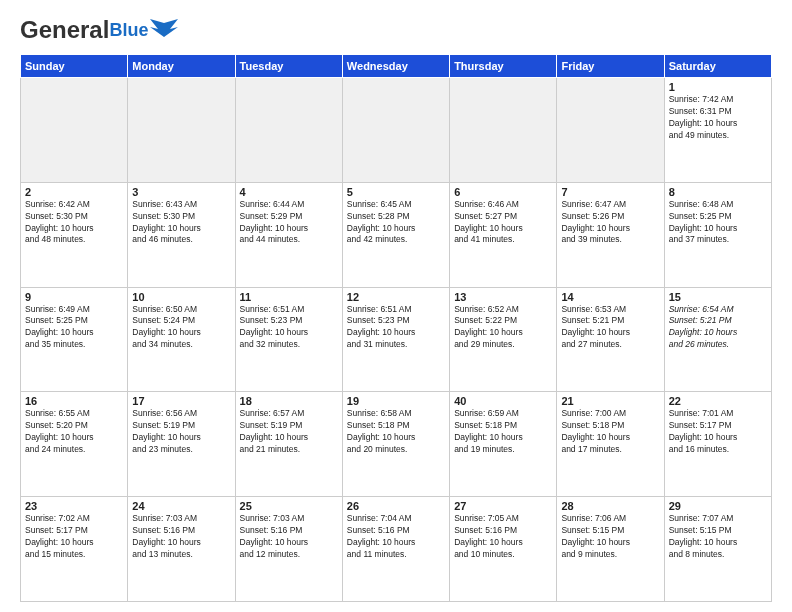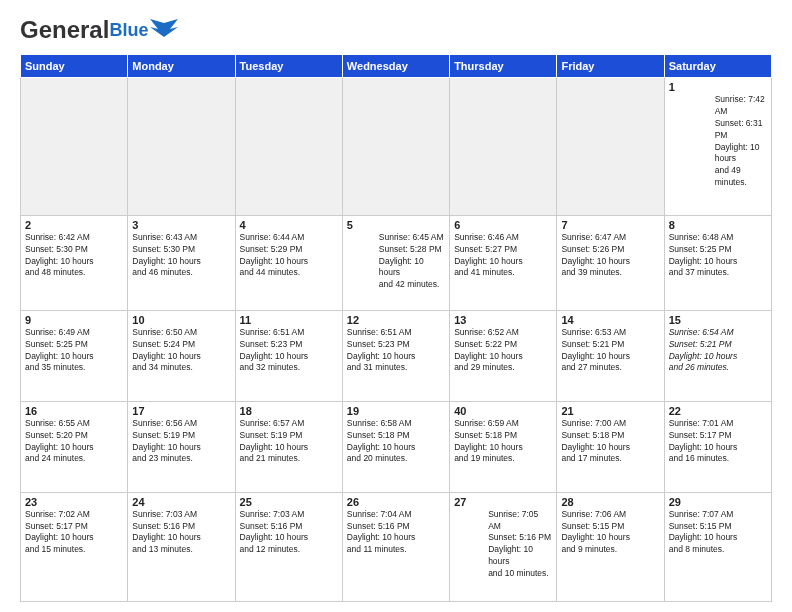--- a/index.html
+++ b/index.html
@@ -146,7 +146,7 @@
           <td class="empty"></td>
           <td>
             <span class="day-number">1</span>
-            <div class="day-info" style="white-space: pre-line; margin-left: 46px;">Sunrise: 7:42 AM
+            <div class="day-info" style="white-space: pre-line;">Sunrise: 7:42 AM
 Sunset: 6:31 PM
 Daylight: 10 hours
 and 49 minutes.</div>

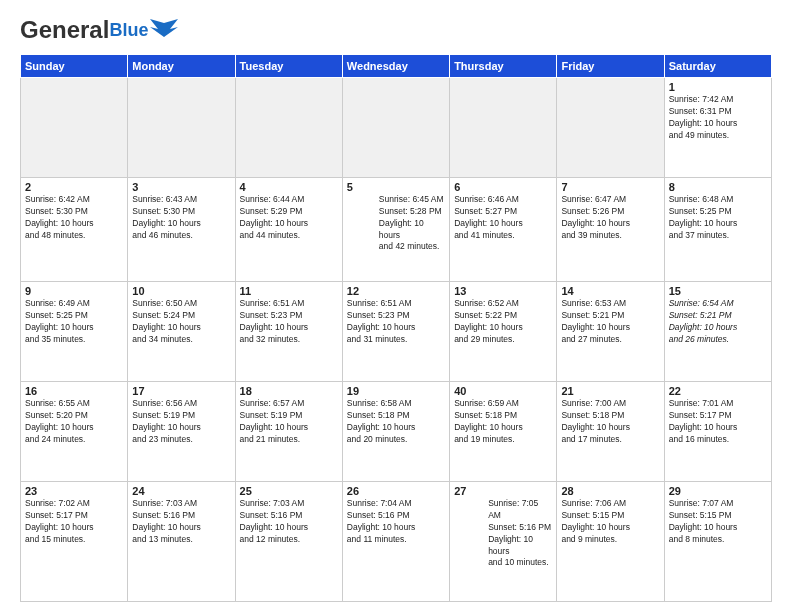--- a/index.html
+++ b/index.html
@@ -176,7 +176,7 @@
           </td>
           <td>
             <span class="day-number">5</span>
-            <div class="day-info" style="white-space: pre-line; margin-left: 32px;">Sunrise: 6:45 AM
+            <div class="day-info" style="white-space: pre-line;">Sunrise: 6:45 AM
 Sunset: 5:28 PM
 Daylight: 10 hours
 and 42 minutes.</div>

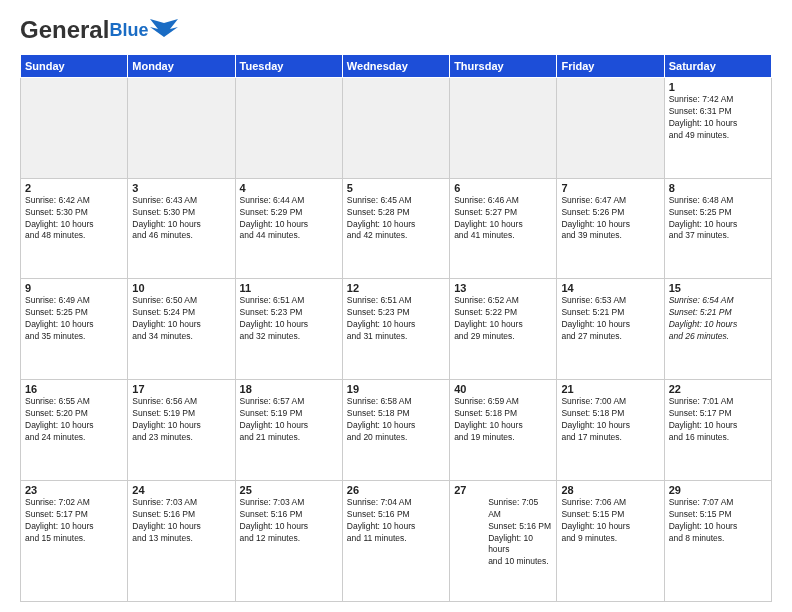--- a/index.html
+++ b/index.html
@@ -336,7 +336,7 @@
           </td>
           <td>
             <span class="day-number">27</span>
-            <div class="day-info" style="white-space: pre-line; margin-left: 34px;">Sunrise: 7:05 AM
+            <div class="day-info" style="white-space: pre-line;">Sunrise: 7:05 AM
 Sunset: 5:16 PM
 Daylight: 10 hours
 and 10 minutes.</div>

